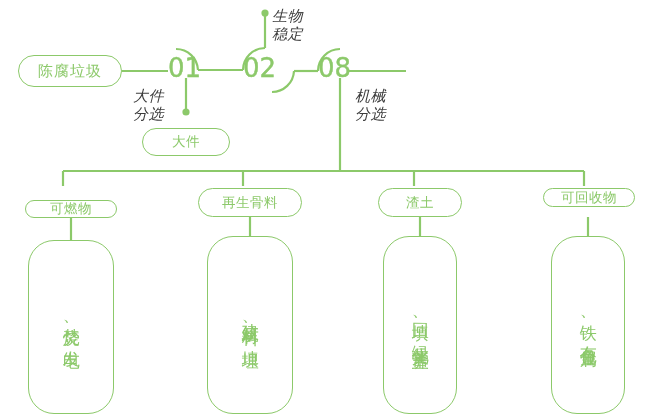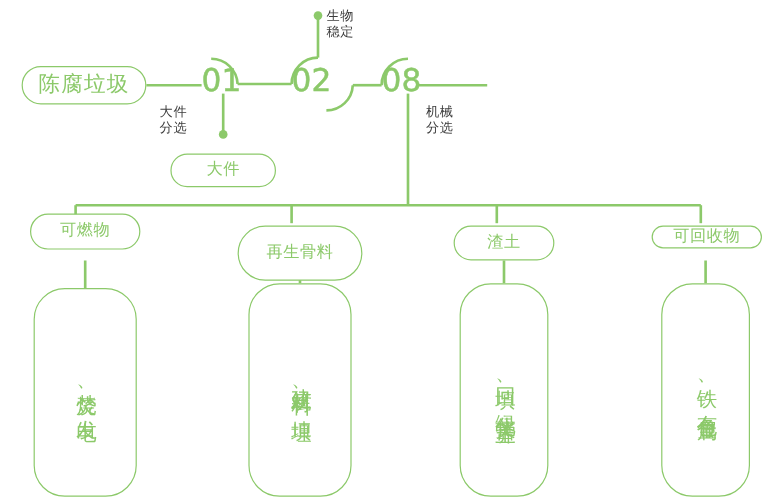--- a/index.html
+++ b/index.html
@@ -73,10 +73,11 @@
   .anno {
     position: absolute;
     color: #3C3C3C;
-    font-size: 11px;
+    font-size: 15px;
     line-height: 1.18;
     letter-spacing: 0.5px;
     white-space: pre-line;
+    font-style: italic;
   }
 
   

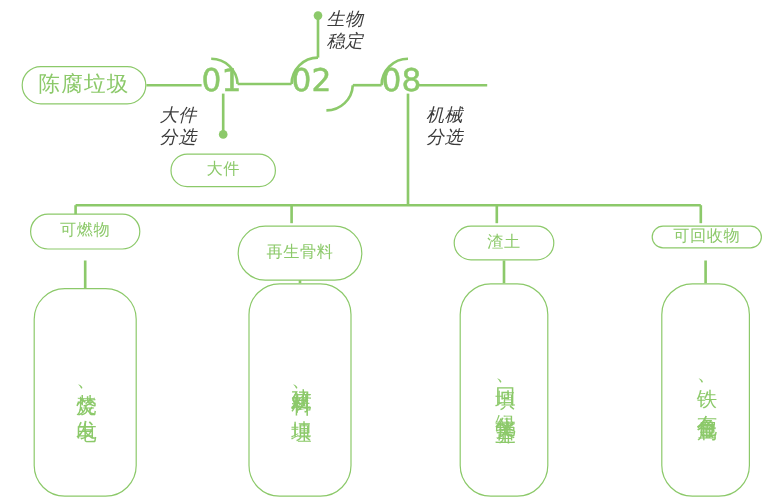--- a/index.html
+++ b/index.html
@@ -37,7 +37,7 @@
     display: flex;
     align-items: center;
     justify-content: center;
-    font-size: 18px;
+    font-size: 15px;
     letter-spacing: 1px;
     line-height: 1;
     white-space: nowrap;

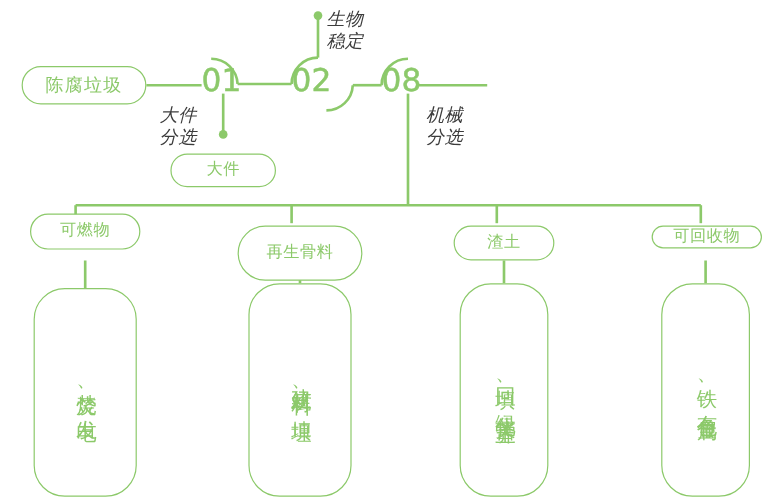--- a/index.html
+++ b/index.html
@@ -158,7 +158,7 @@
     <span>大件</span>
   </div>
 
-  <div class="pill small" style="left:25px; top:178px; width:92px; height:30px;">
+  <div class="pill small" style="left:25px; top:200px; width:92px; height:18px;">
     <span>可燃物</span>
   </div>
   <div class="pill small" style="left:198px; top:188px; width:104px; height:46px;align-items:center;">

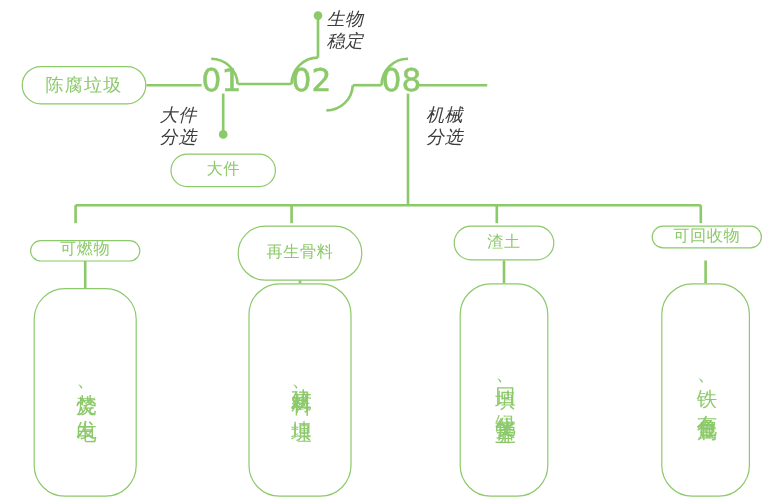--- a/index.html
+++ b/index.html
@@ -161,7 +161,7 @@
   <div class="pill small" style="left:25px; top:200px; width:92px; height:18px;">
     <span>可燃物</span>
   </div>
-  <div class="pill small" style="left:198px; top:188px; width:104px; height:46px;align-items:center;">
+  <div class="pill small" style="left:198px; top:188px; width:104px; height:29px;align-items:center;">
     <span>再生骨料</span>
   </div>
   <div class="pill small" style="left:378px; top:188px; width:84px; height:29px;">

